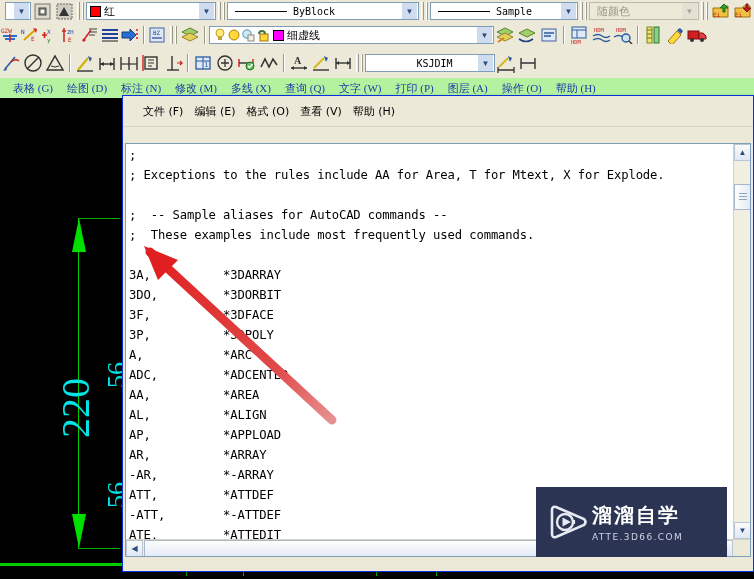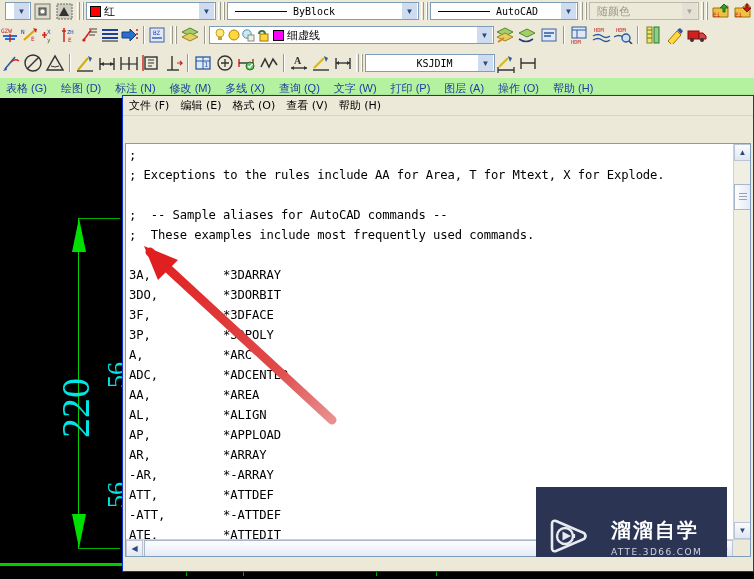--- a/index.html
+++ b/index.html
@@ -263,7 +263,7 @@
       <div class="grip"></div>
       <div class="combo" style="width:148px">
         <span class="linesample"></span>
-        <span class="enlabel">AutoCAD</span>
+        <span class="enlabel">Sample</span>
         <span class="arrow">▼</span>
       </div>
       <div class="grip"></div>

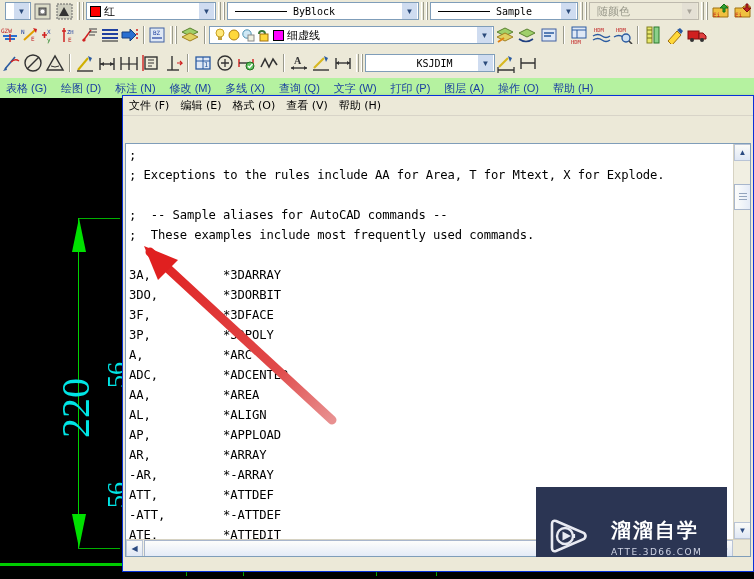--- a/index.html
+++ b/index.html
@@ -65,8 +65,8 @@
   .cad-menubar {
     position: absolute; left: 0; top: 78px; width: 754px; height: 20px;
     background: #b5f2a0;
-    display: flex; align-items: center; gap: 14px; padding-left: 6px;
-    font-family: Liberation Sans, sans-serif; font-size: 11px; color: #1a3fa0;
+    display: flex; align-items: center; gap: 14px; padding-left: 13px;
+    font-family: Liberation Serif, serif; font-size: 11px; color: #1a3fa0;
     white-space: nowrap; overflow: hidden;
   }
 

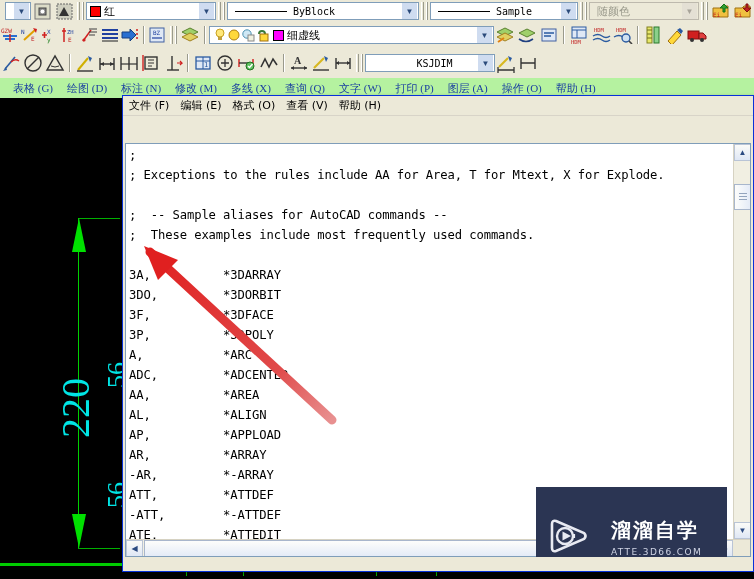--- a/index.html
+++ b/index.html
@@ -127,8 +127,8 @@
   .np-btn .maxglyph { width: 9px; height: 8px; border: 2px solid #fff; border-top-width: 3px; }
 
   .np-menubar {
-    height: 20px; background: #ece9d8; display: flex; align-items: center;
-    gap: 11px; padding-left: 6px;
+    height: 31px; background: #ece9d8; display: flex; align-items: center;
+    gap: 11px; padding-left: 20px;
     font-family: "DejaVu Sans", sans-serif; font-size: 11px; color: #000;
     border-bottom: 1px solid #d8d4c8;
   }

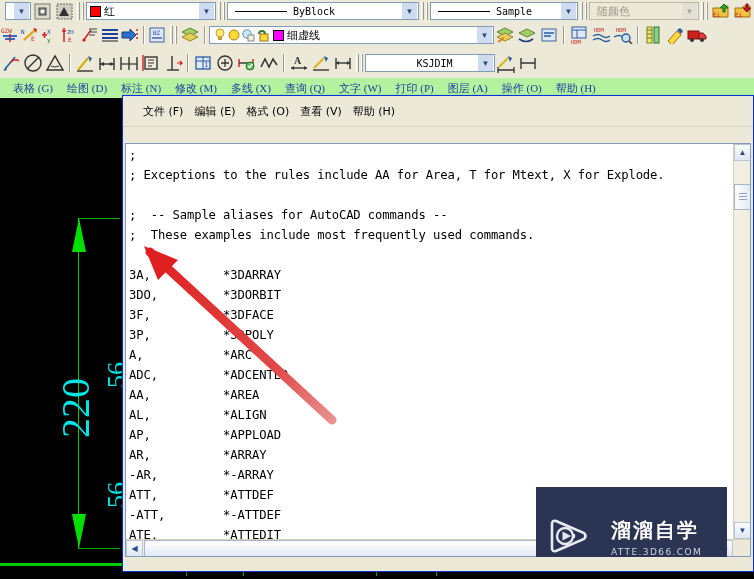--- a/index.html
+++ b/index.html
@@ -216,7 +216,7 @@
   
   .watermark {
     position: absolute; left: 536px; top: 487px; width: 191px; height: 70px;
-    background: #2b3553; display: flex; align-items: flex-end; padding-left: 12px; gap: 21px;
+    background: #2b3553; display: flex; align-items: center; padding-left: 12px; gap: 2px;
   }
   .wm-logo { width: 42px; height: 42px; flex: none; position: relative; }
   .wm-text { display: flex; flex-direction: column; }

